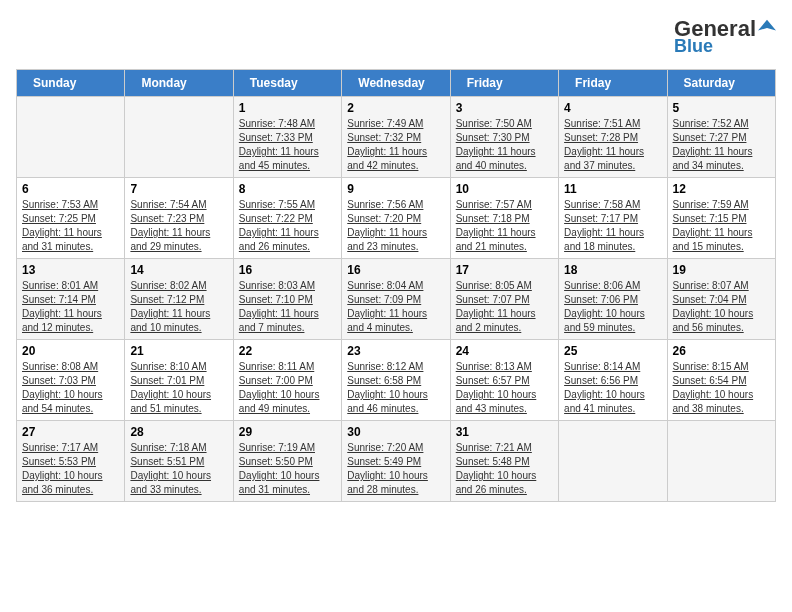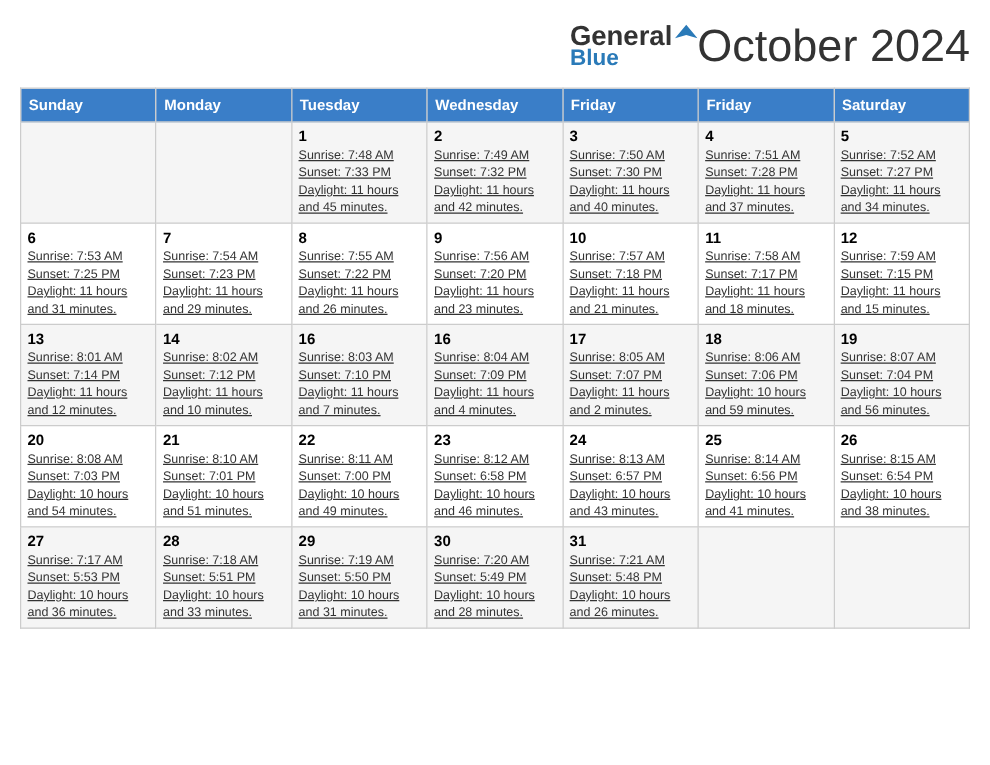--- a/index.html
+++ b/index.html
@@ -94,7 +94,6 @@
     <span style="font-size:18px;font-weight:bold;color:#2a7ab8;margin-top:-6px;">Blue</span>
   </div>
   <div class="title-section">
-    <div class="month-title">October 2024</div>
   </div>
 </div>
 

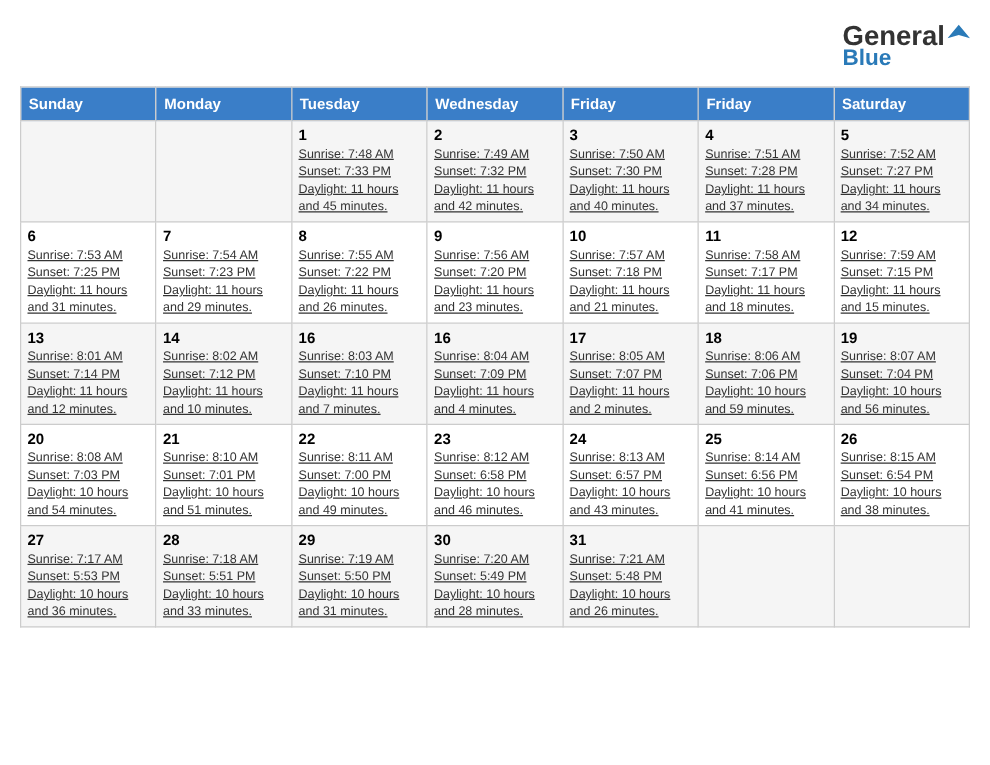--- a/index.html
+++ b/index.html
@@ -46,7 +46,7 @@
       background-color: #3a7ec8;
       color: #fff;
       text-align: left;
-      padding: 6px 6px;
+      padding: 6px 16px;
       font-size: 12px;
       font-weight: bold;
       border: 1px solid #ccc;

